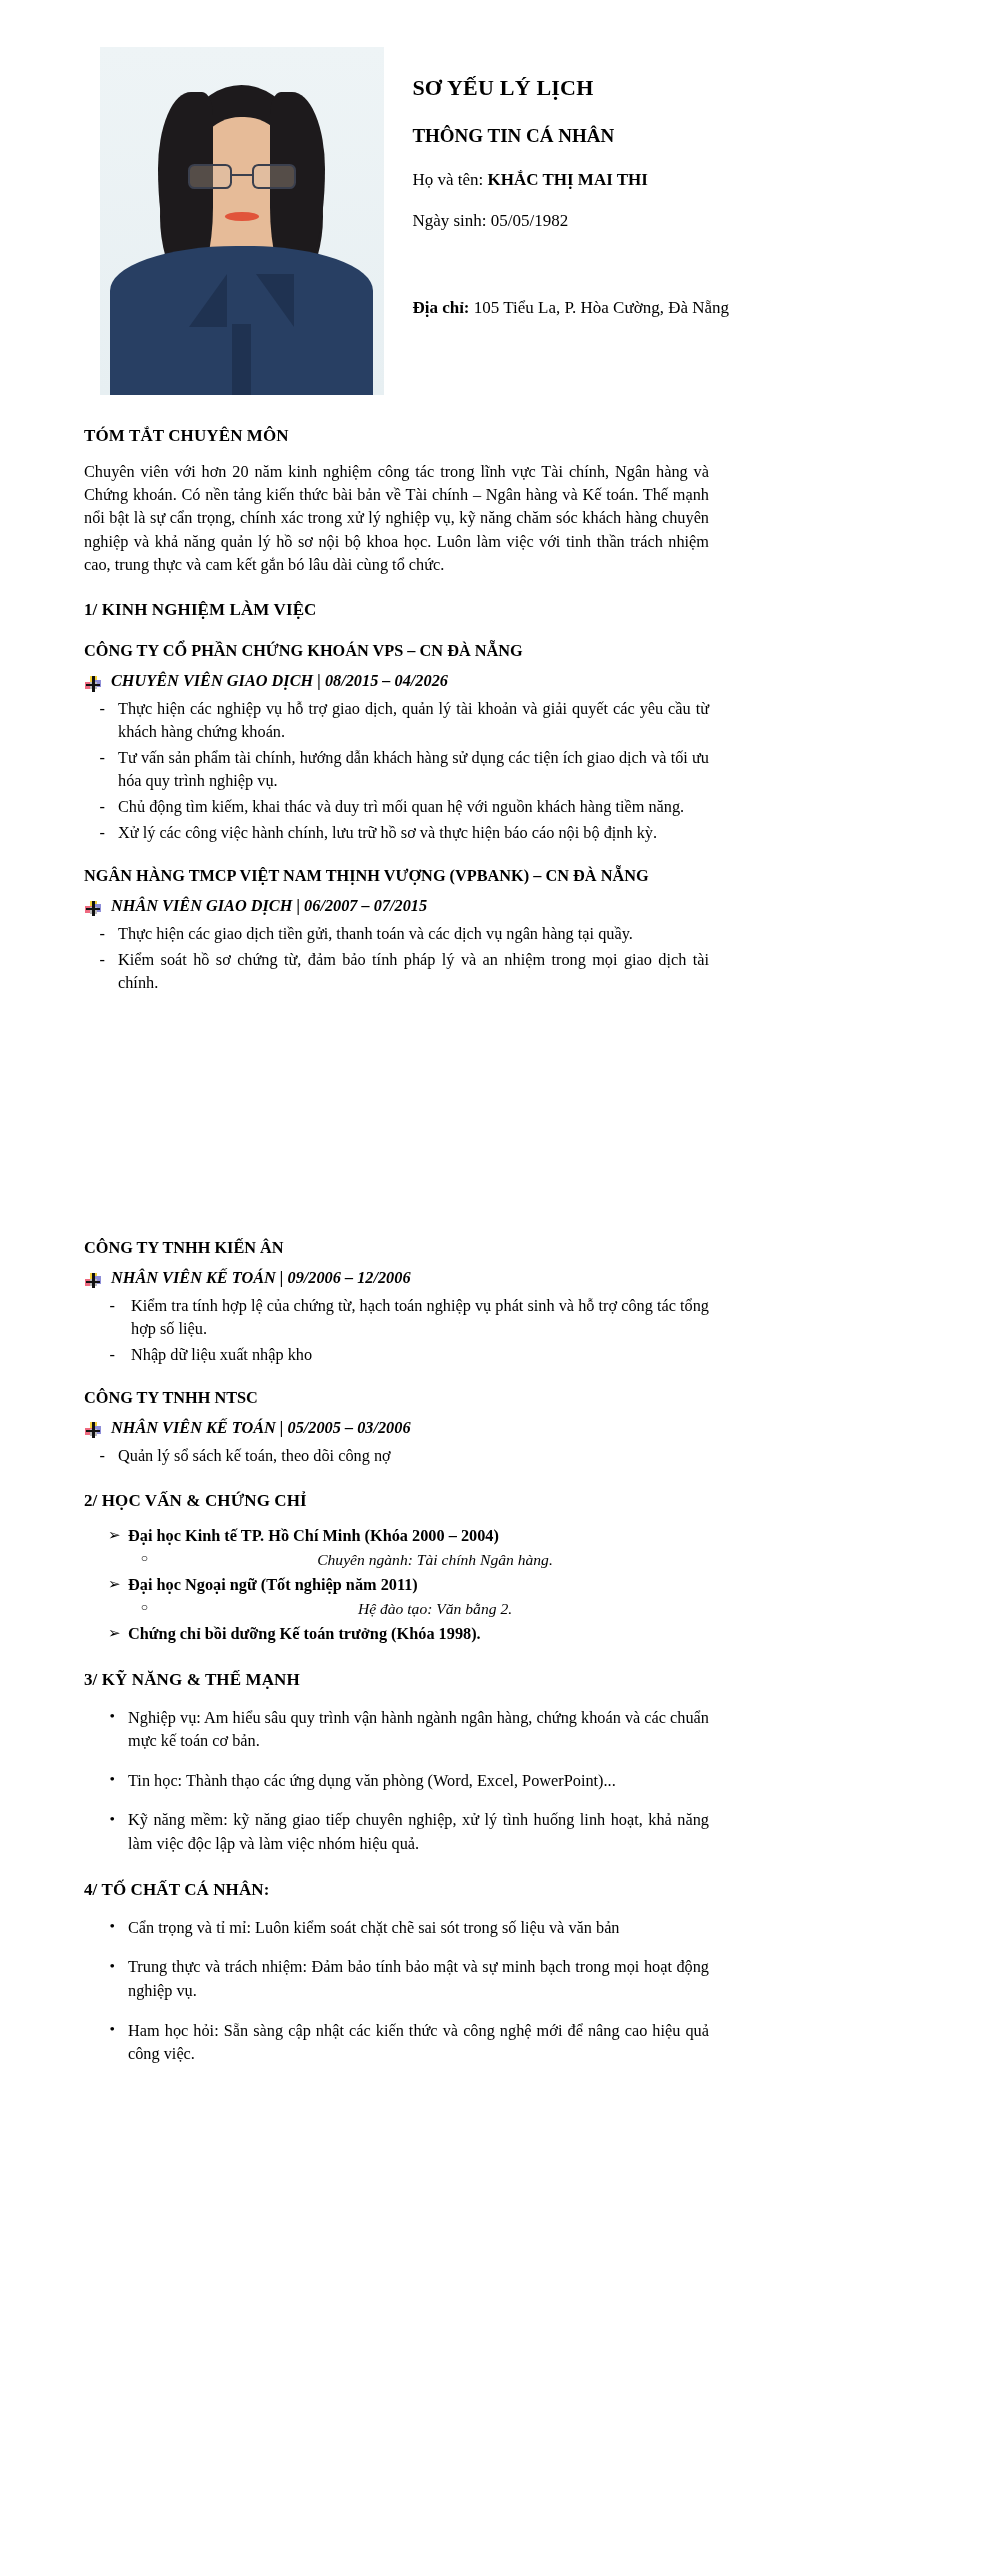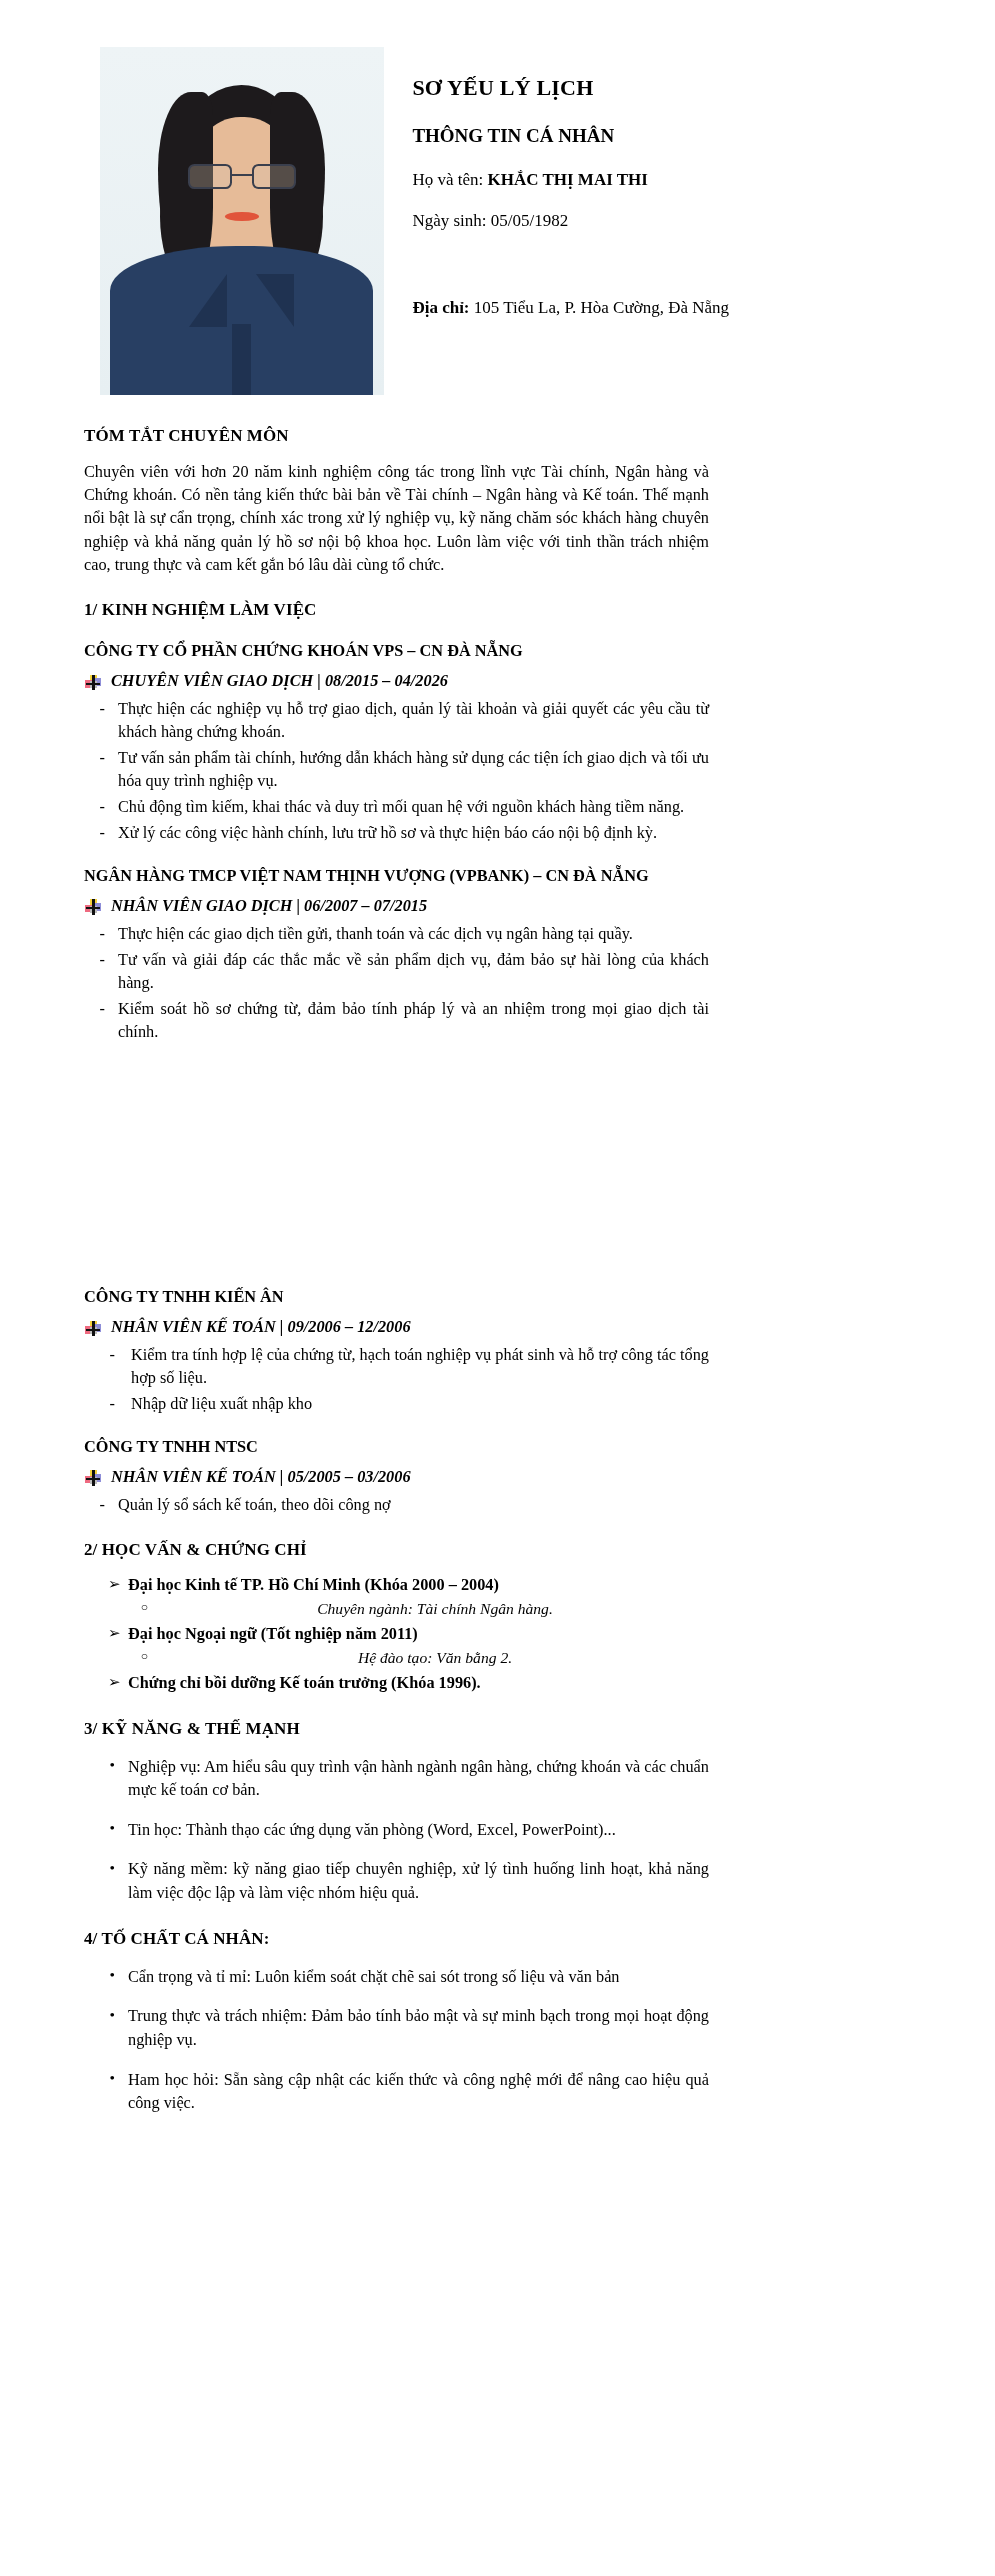--- a/index.html
+++ b/index.html
@@ -207,7 +207,7 @@
   
   .job {
     display: flex;
-    align-items: flex-start;
+    align-items: flex-end;
     margin: 10px 0 5.7px 0;
   }
   .wd-bullet {

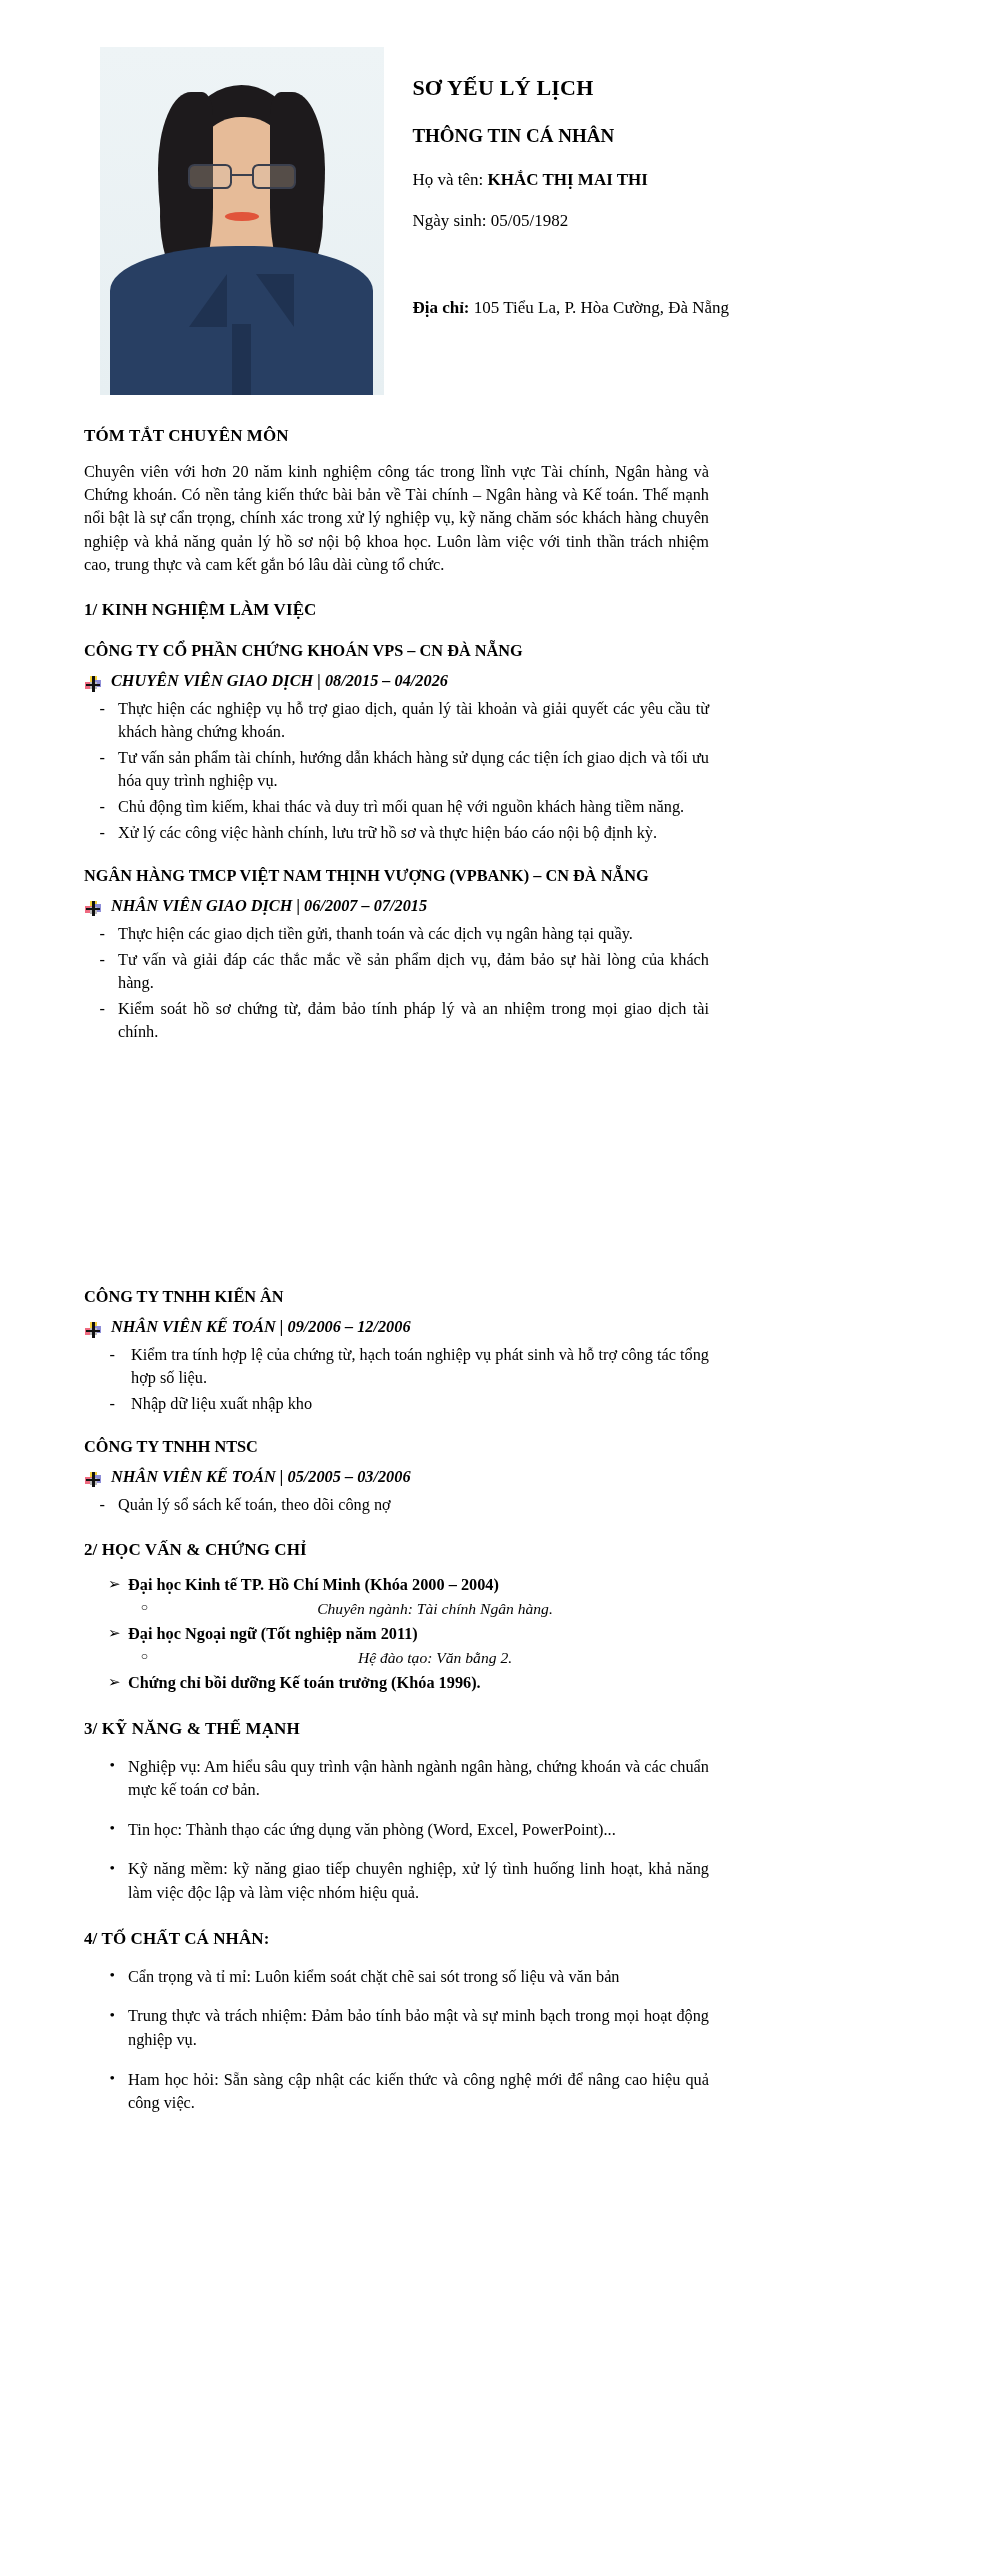--- a/index.html
+++ b/index.html
@@ -396,7 +396,6 @@
     </div>
     <ul class="dash">
       <li>Thực hiện các giao dịch tiền gửi, thanh toán và các dịch vụ ngân hàng tại quầy.</li>
-      <li>Tư vấn và giải đáp các thắc mắc về sản phẩm dịch vụ, đảm bảo sự hài lòng của khách hàng.</li>
       <li>Kiểm soát hồ sơ chứng từ, đảm bảo tính pháp lý và an nhiệm trong mọi giao dịch tài chính.</li>
     </ul>
 

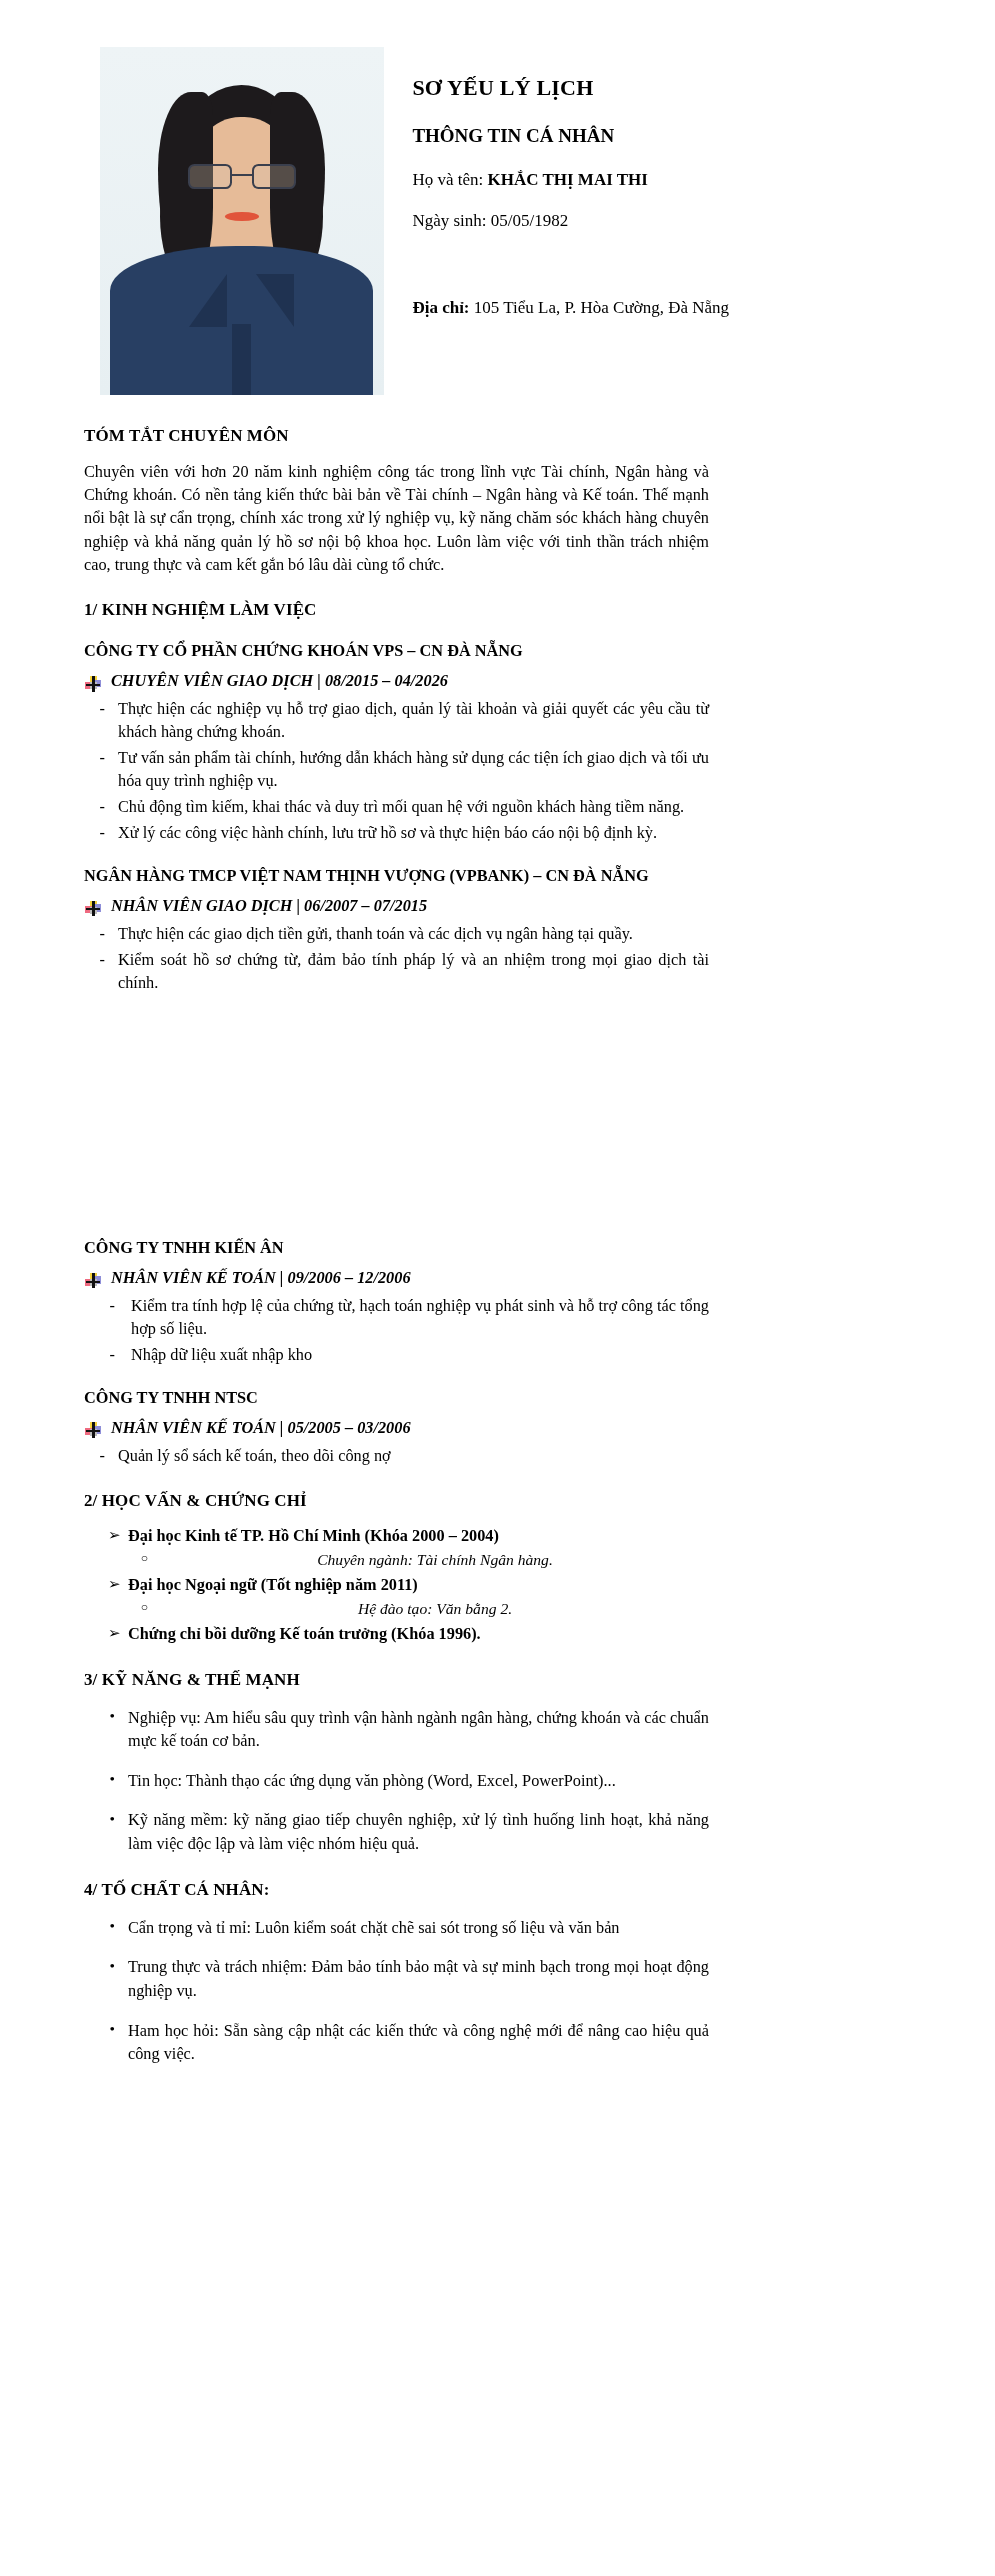--- a/index.html
+++ b/index.html
@@ -449,7 +449,7 @@
         </ul>
       </li>
       <li>
-        <span>Chứng chỉ bồi dưỡng Kế toán trưởng (Khóa 1996).</span>
+        <span>Chứng chỉ bồi dưỡng Kế toán trưởng (Khóa 1998).</span>
       </li>
     </ul>
 

